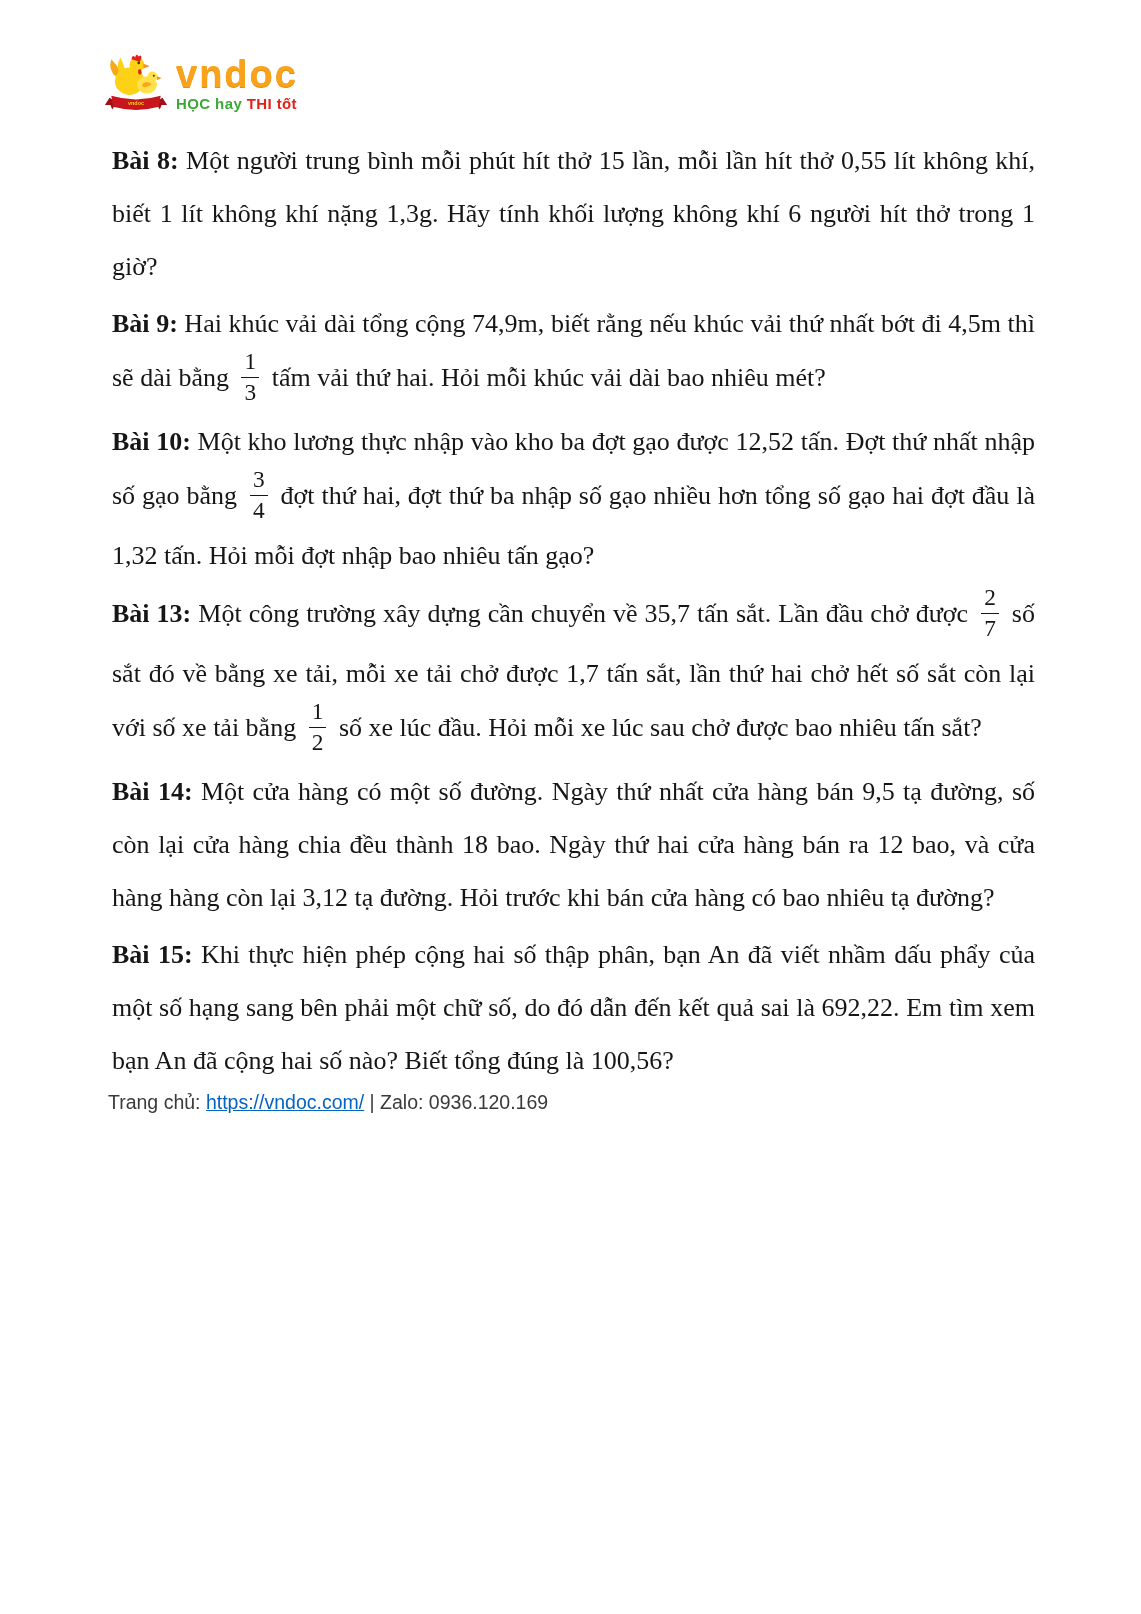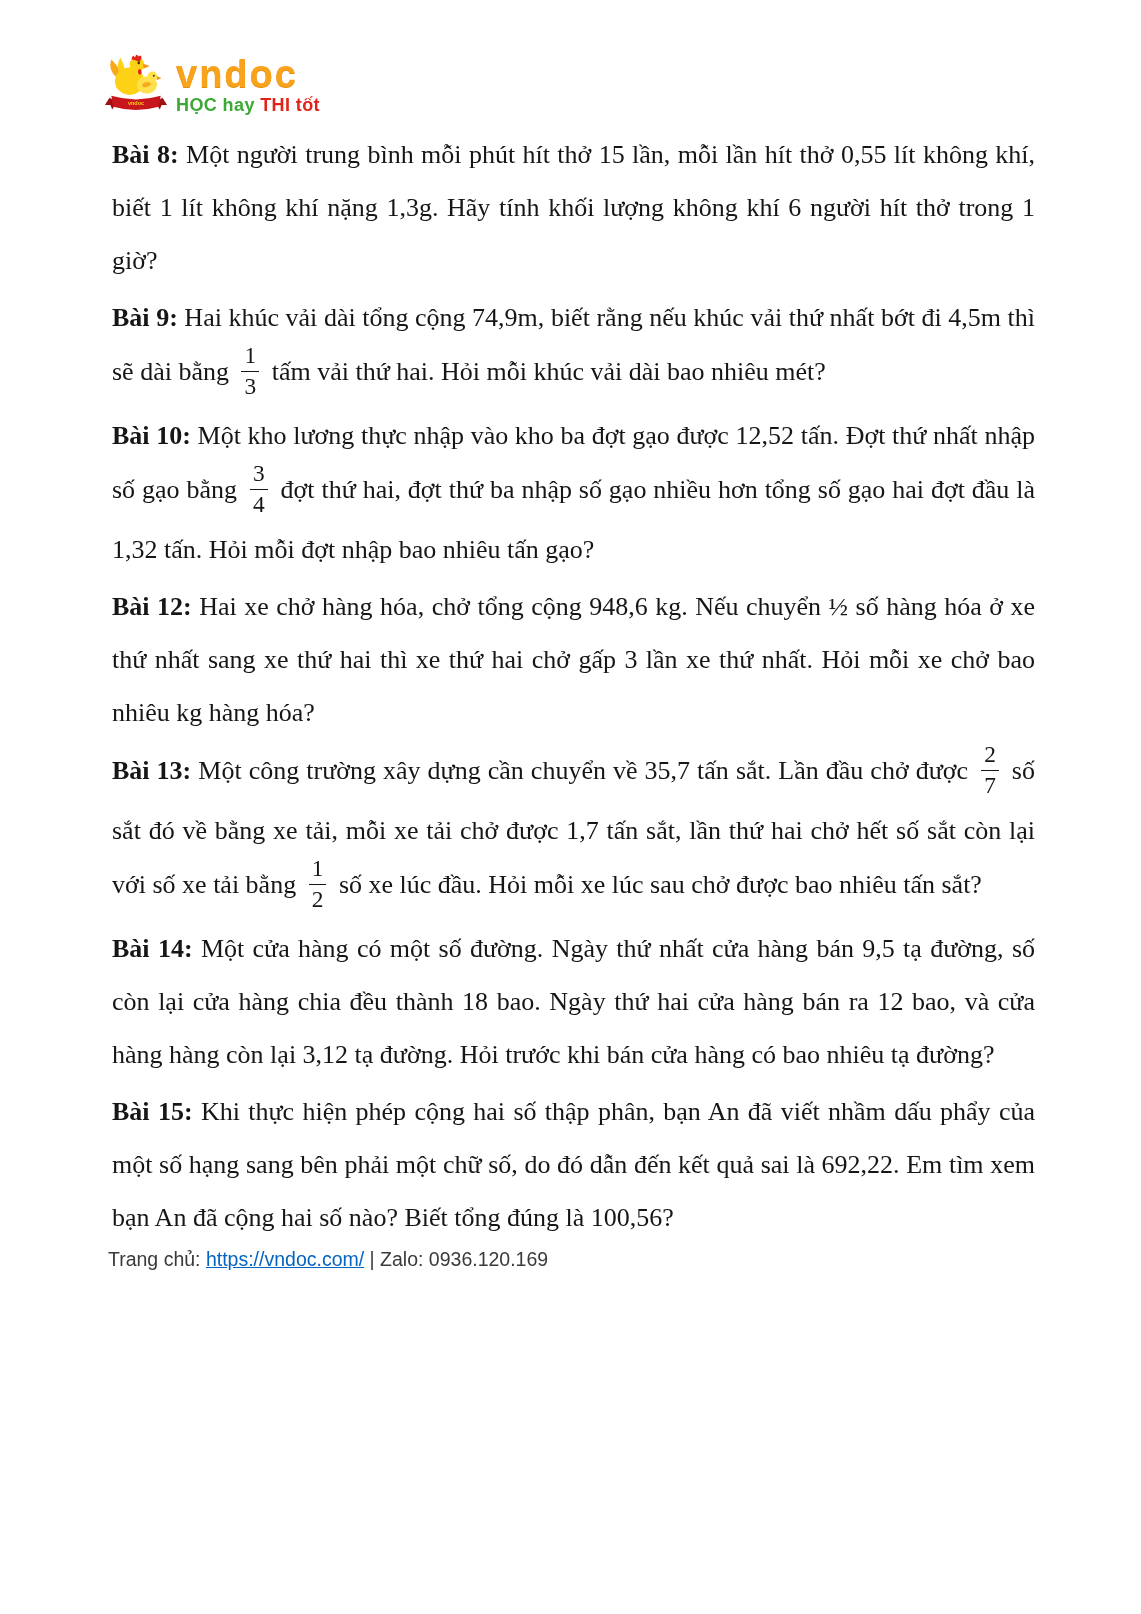--- a/index.html
+++ b/index.html
@@ -22,7 +22,7 @@
     align-items: flex-start;
     gap: 8px;
     margin-left: -4px;
-    margin-bottom: 8px;
+    margin-bottom: 14px;
     height: 70px;
   }
   .mascot { width: 64px; height: 66px; flex: 0 0 auto; }

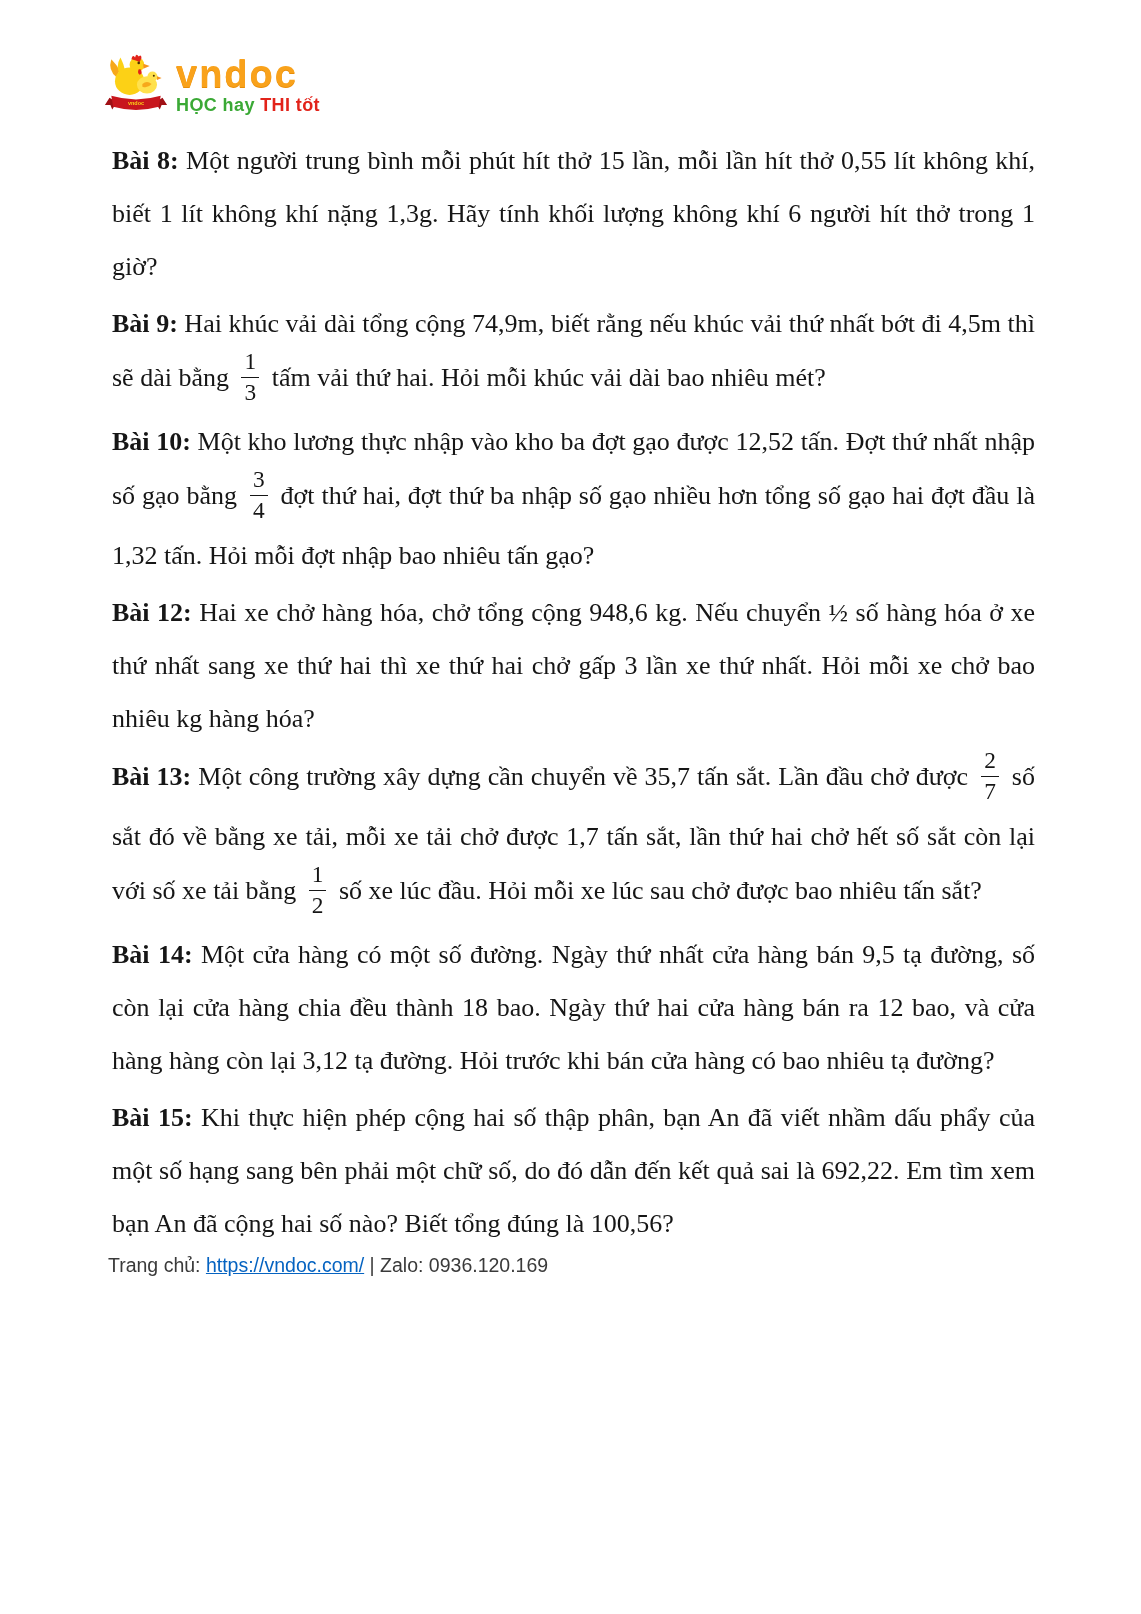--- a/index.html
+++ b/index.html
@@ -39,7 +39,7 @@
   .tagline {
     font-family: "Liberation Sans", sans-serif;
     font-weight: 800;
-    font-size: 18px;
+    font-size: 15px;
     letter-spacing: 0.4px;
     margin-top: 3px;
     white-space: nowrap;

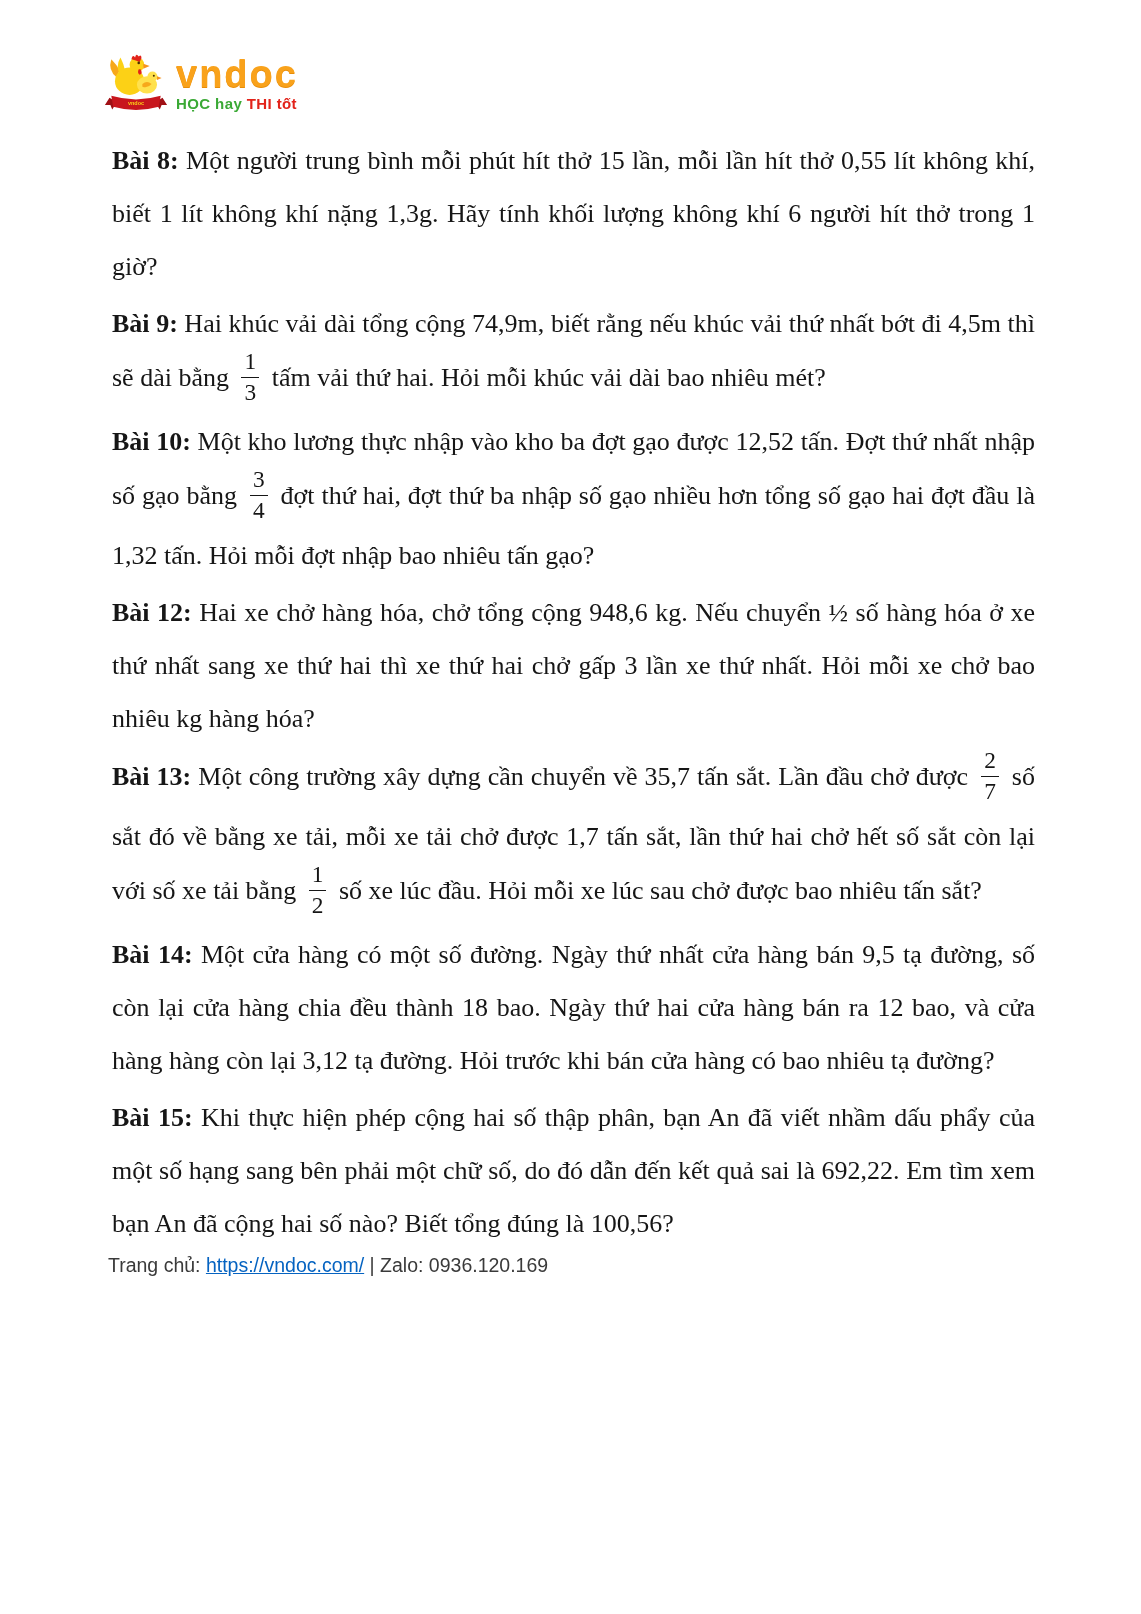--- a/index.html
+++ b/index.html
@@ -130,7 +130,6 @@
           <span class="fnum">3</span>
           <span class="fden">4</span>
         </span> đợt thứ hai, đợt thứ ba nhập số gạo nhiều hơn tổng số gạo hai đợt đầu là 1,32 tấn. Hỏi mỗi đợt nhập bao nhiêu tấn gạo?</p>
-      <p class="problem"><strong>Bài 12:</strong> Hai xe chở hàng hóa, chở tổng cộng 948,6 kg. Nếu chuyển ½ số hàng hóa ở xe thứ nhất sang xe thứ hai thì xe thứ hai chở gấp 3 lần xe thứ nhất. Hỏi mỗi xe chở bao nhiêu kg hàng hóa?</p>
       <p class="problem"><strong>Bài 13:</strong> Một công trường xây dựng cần chuyển về 35,7 tấn sắt. Lần đầu chở được <span class="frac">
           <span class="fnum">2</span>
           <span class="fden">7</span>

